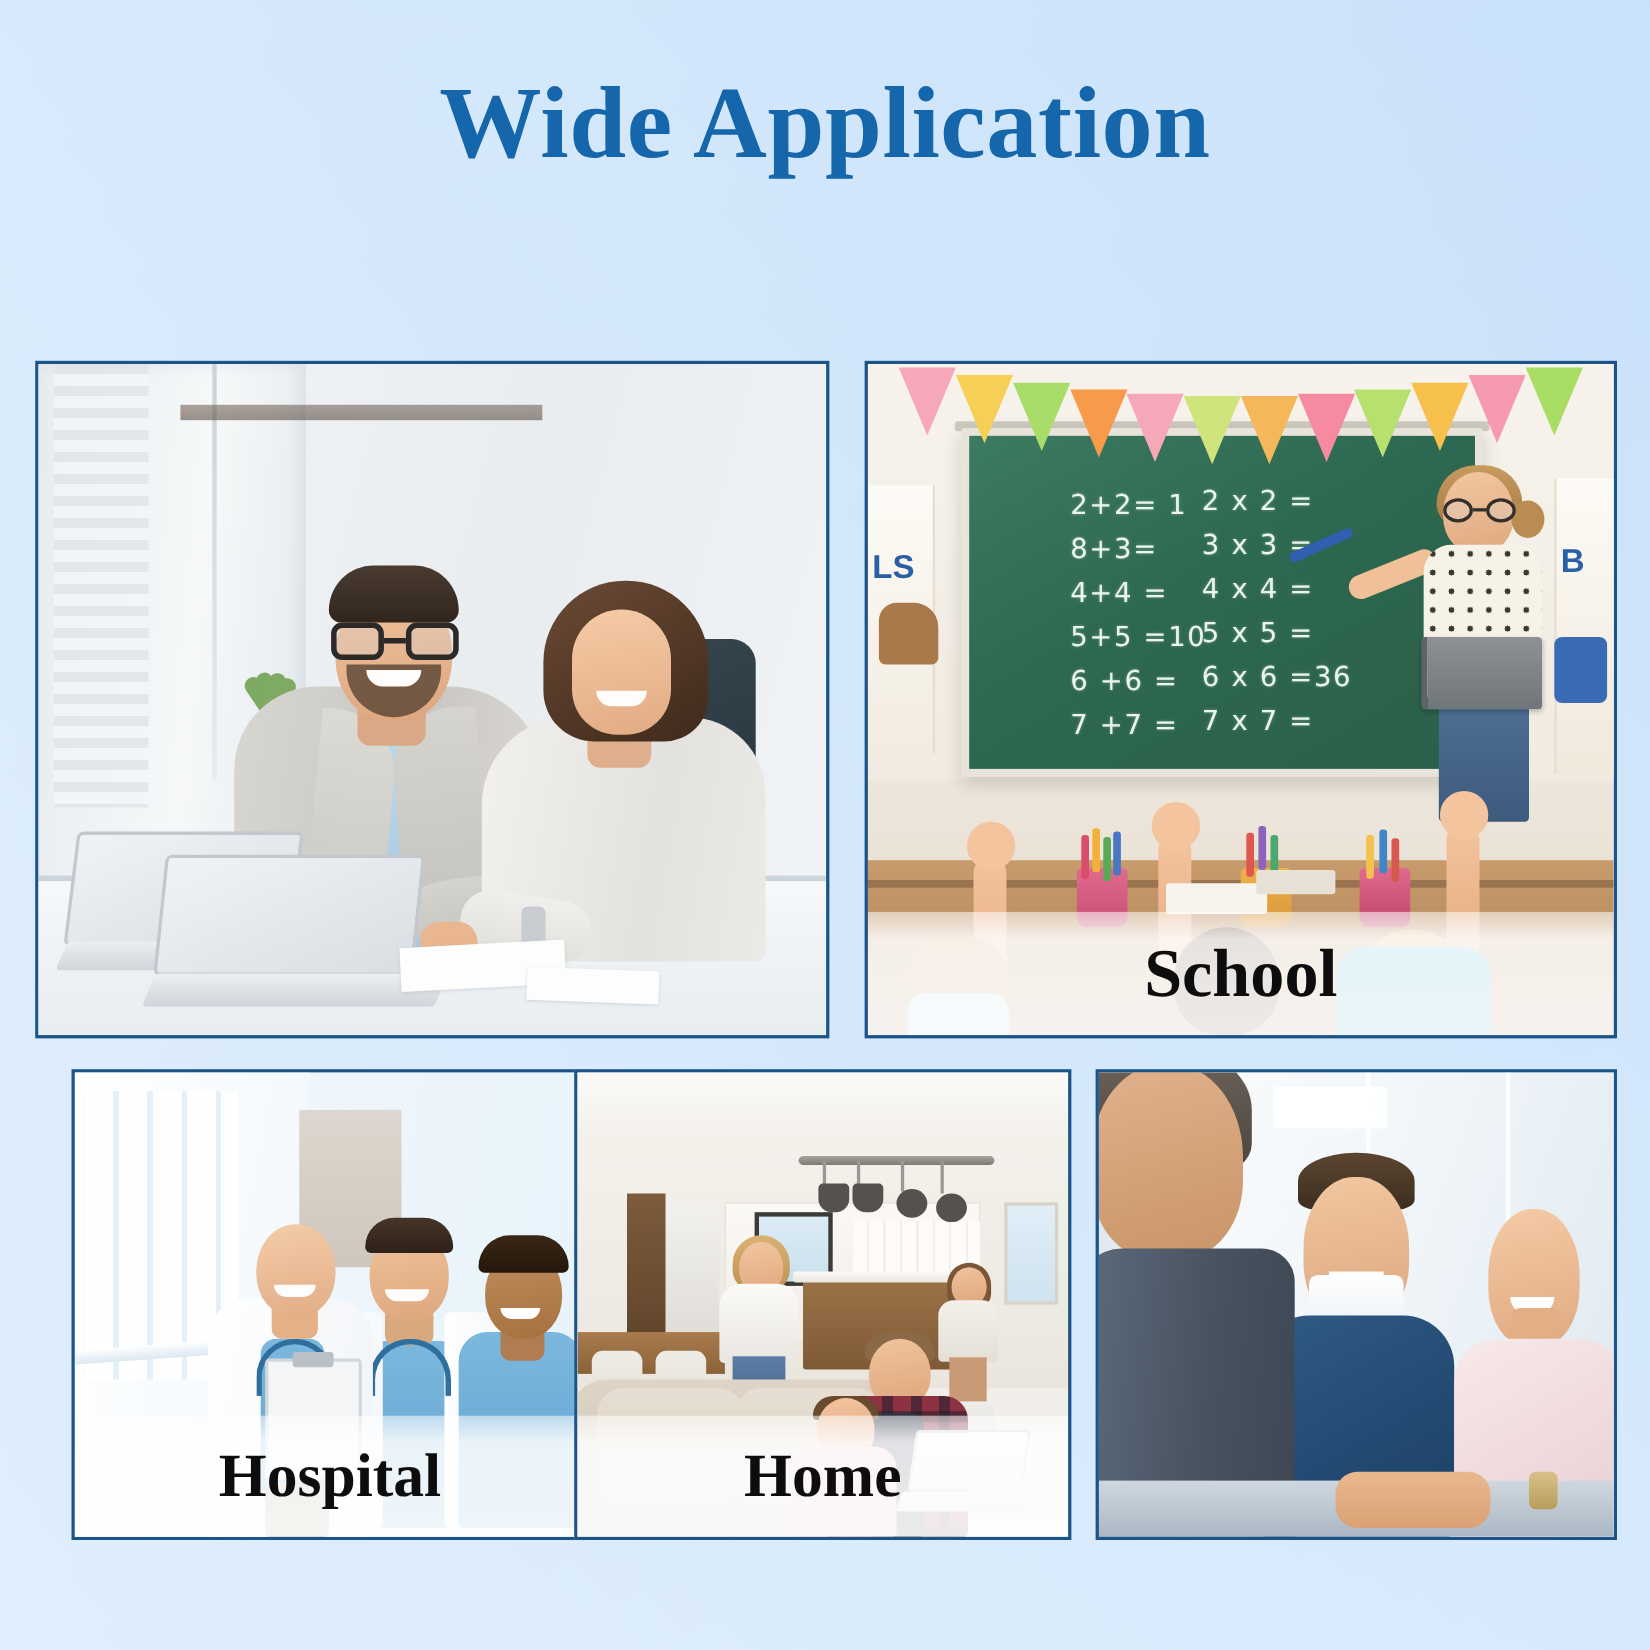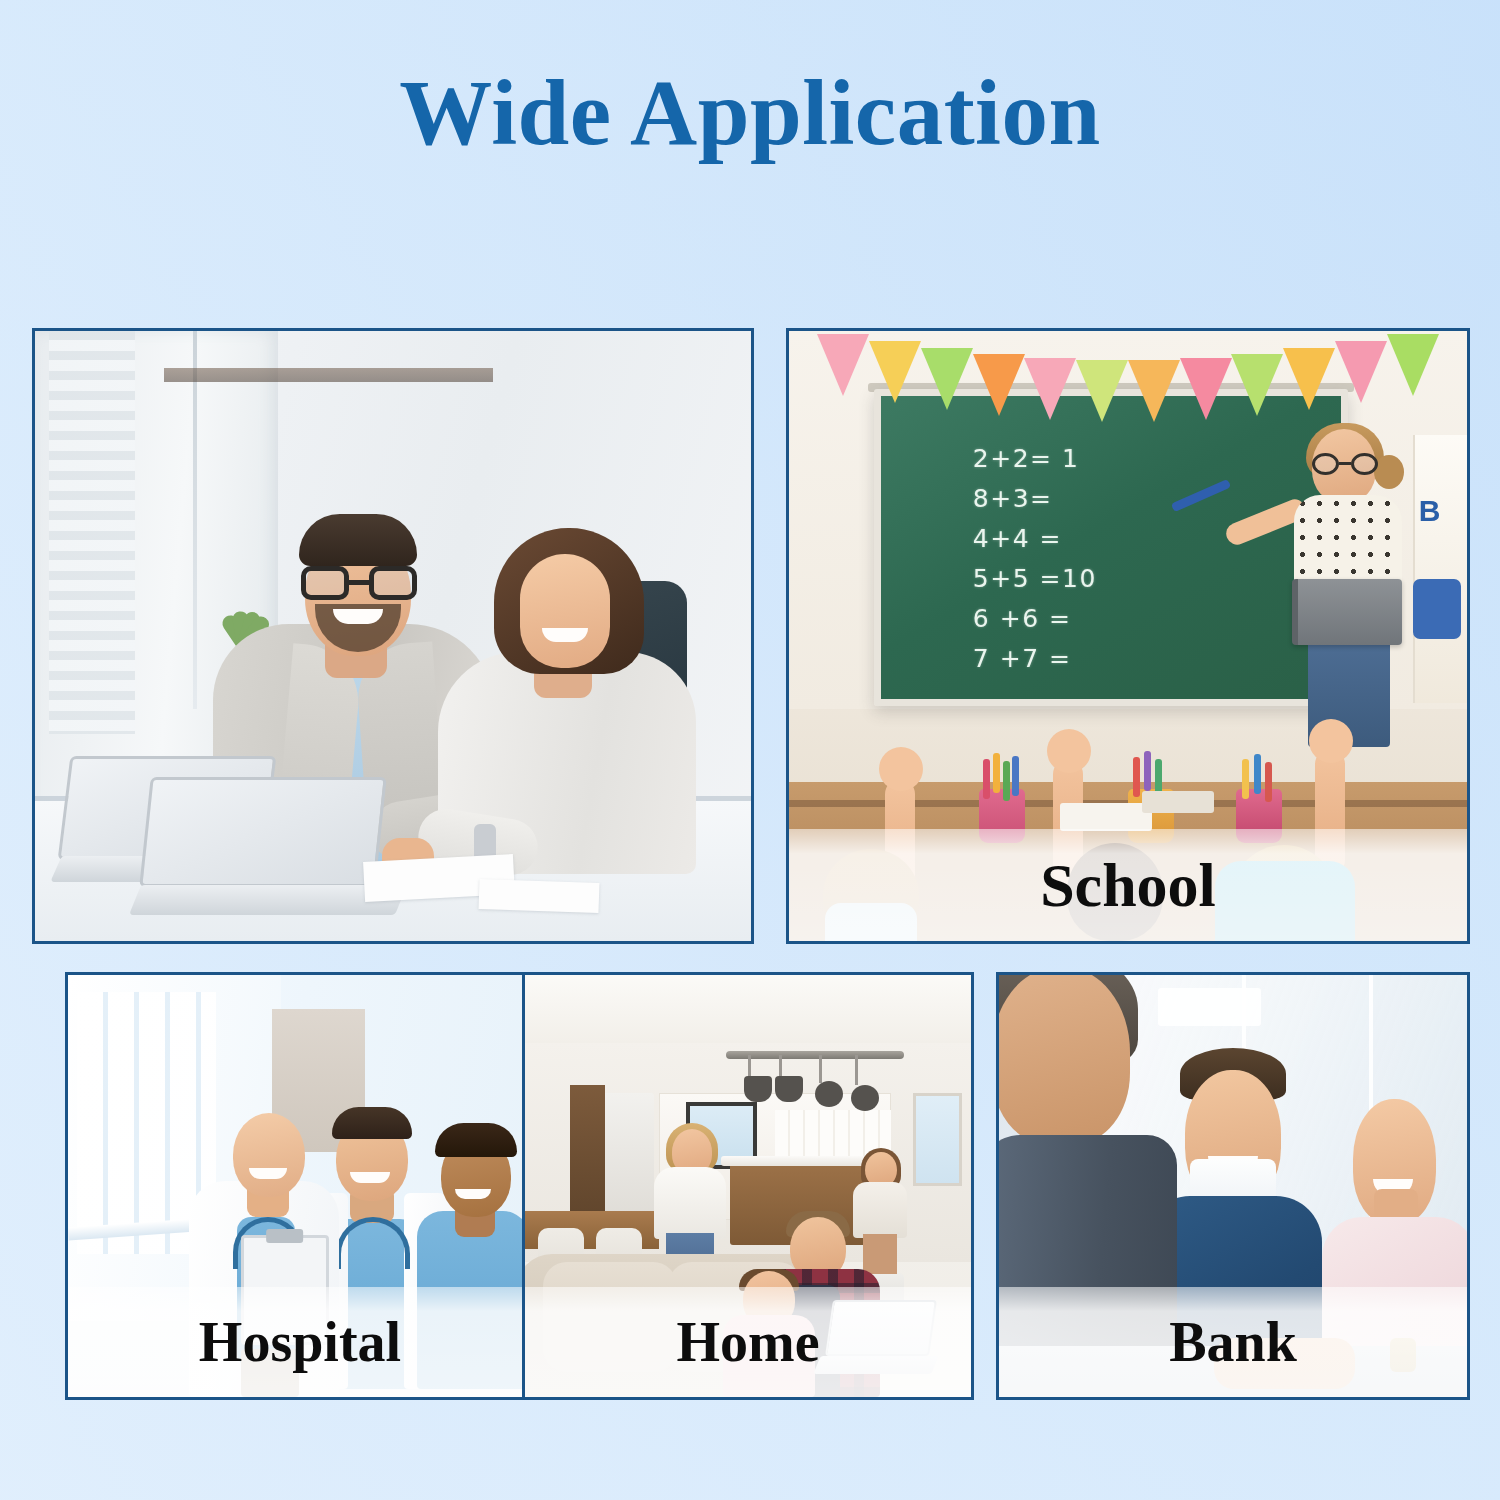--- a/index.html
+++ b/index.html
@@ -488,6 +488,14 @@
           <div class="chalk-row">6 +6 =</div>
           <div class="chalk-row">7 +7 =</div>
         </div>
+        <div class="chalk chalk-col-b">
+          <div class="chalk-row">2 x 2 =</div>
+          <div class="chalk-row">3 x 3 =</div>
+          <div class="chalk-row">4 x 4 =</div>
+          <div class="chalk-row">5 x 5 =</div>
+          <div class="chalk-row">6 x 6 =36</div>
+          <div class="chalk-row">7 x 7 =</div>
+        </div>
       </div>
 
       <div class="bunting" id="bunting">

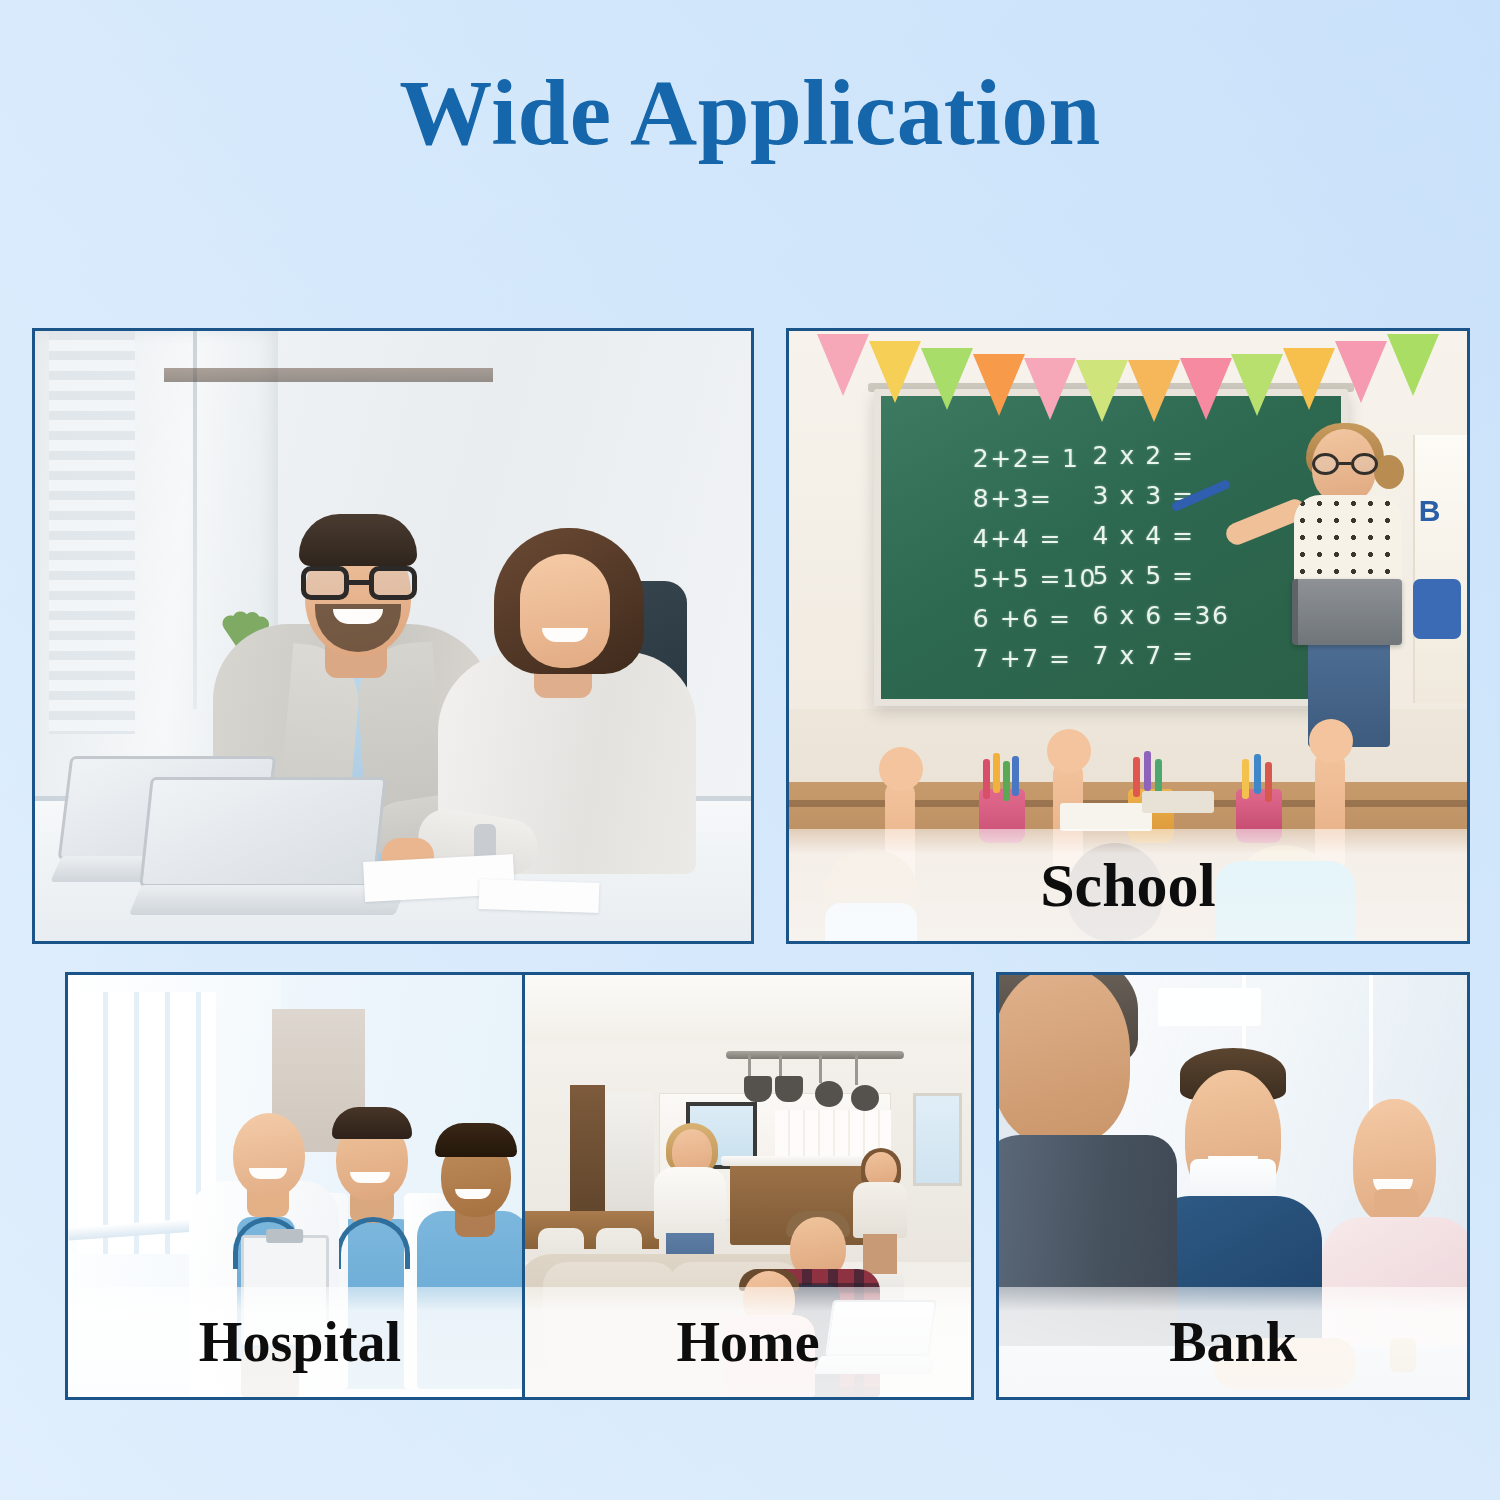--- a/index.html
+++ b/index.html
@@ -473,6 +473,10 @@
       <div class="school-bg"></div>
       <div class="cls-wall"></div>
 
+      <div class="poster-l">
+        <span class="poster-txt" style="left:4px;top:24%;">LS</span>
+        <div class="horse"></div>
+      </div>
       <div class="poster-r">
         <span class="poster-txt" style="left:4px;top:22%;">B</span>
         <div class="flashcard"></div>

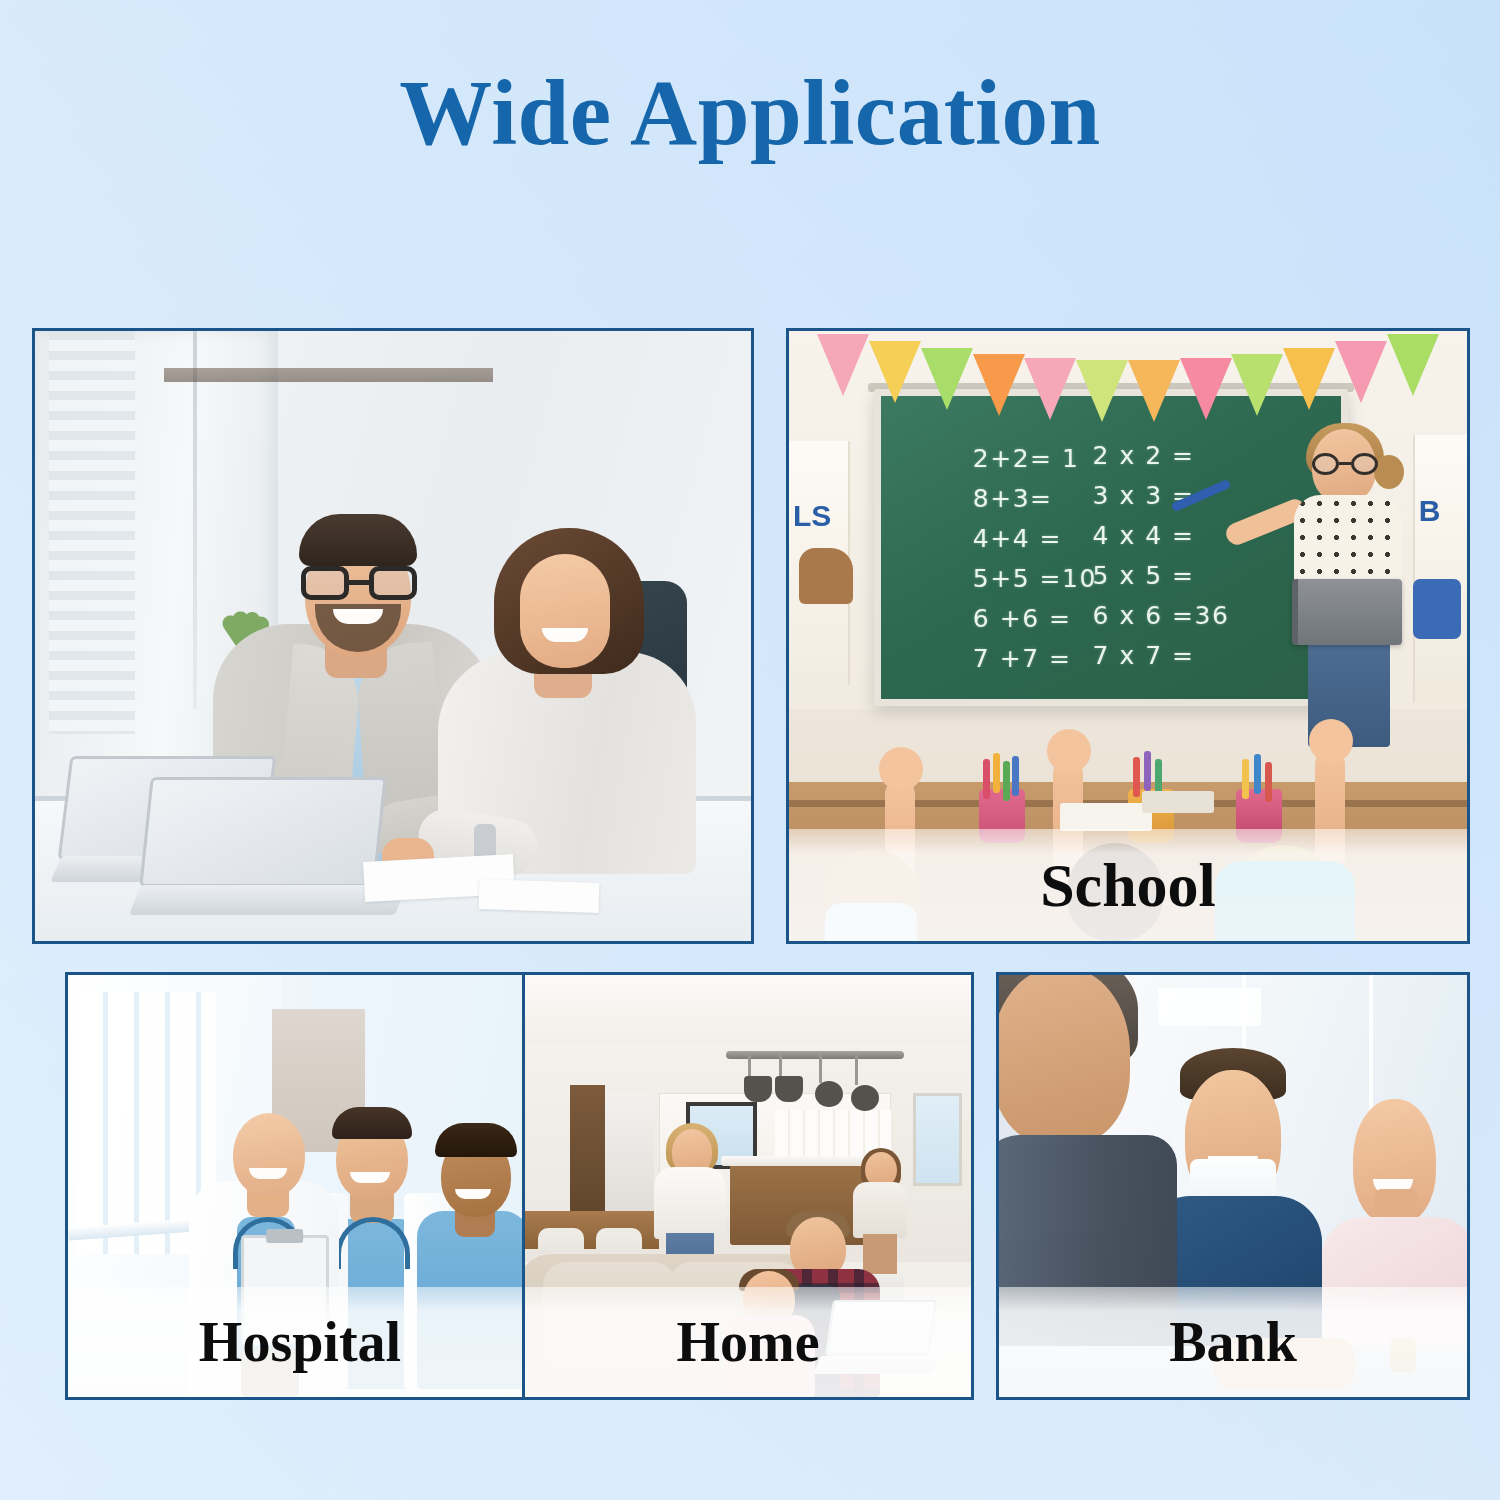--- a/index.html
+++ b/index.html
@@ -732,9 +732,6 @@
       <div class="bank-hands"></div>
       <div class="bank-watch"></div>
     </div>
-    <div class="label-band">
-      <span class="label">Bank</span>
-    </div>
   </div>
 </div>
 

